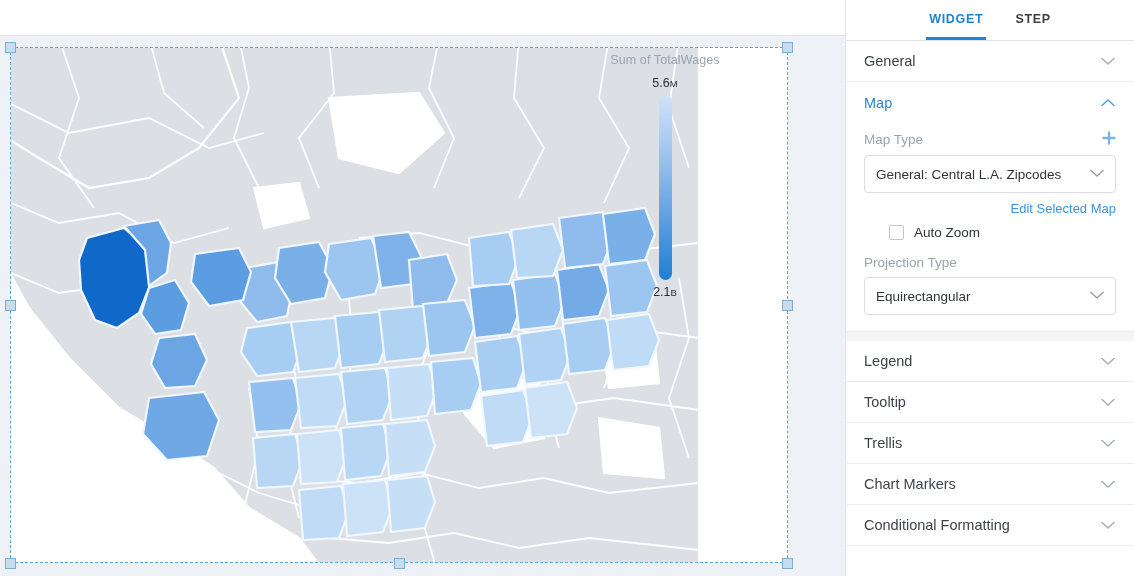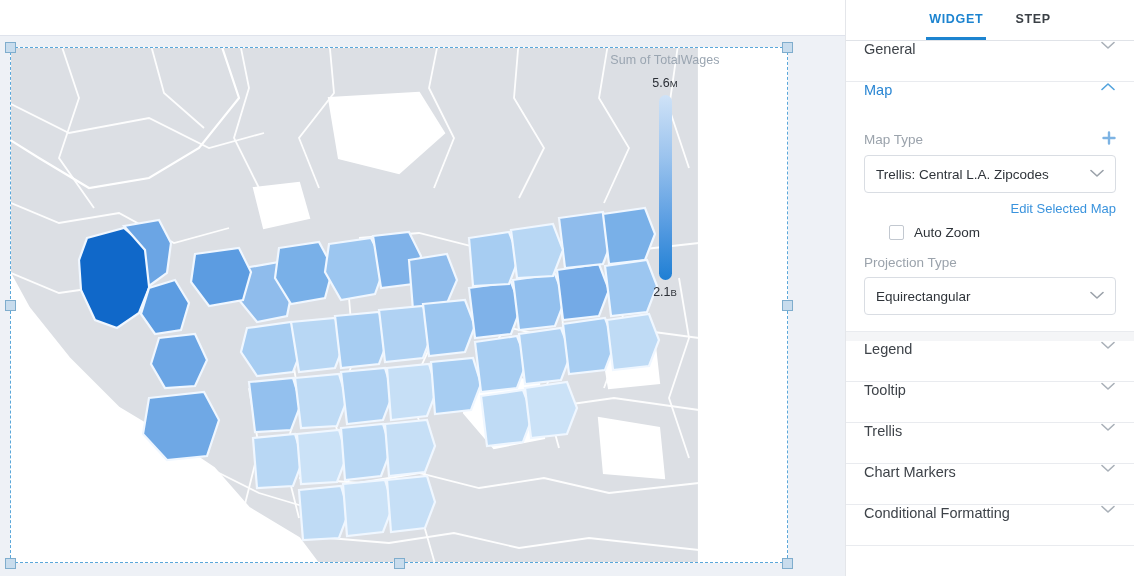--- a/index.html
+++ b/index.html
@@ -108,7 +108,7 @@
 
   .section {
     height: 41px;
-    display: flex; justify-content: space-between;
+    display: flex; align-items: center; justify-content: space-between;
     padding: 0 19px 0 18px;
     border-bottom: 1px solid #e9ebef;
     font-size: 14.5px; color: #3e4349;

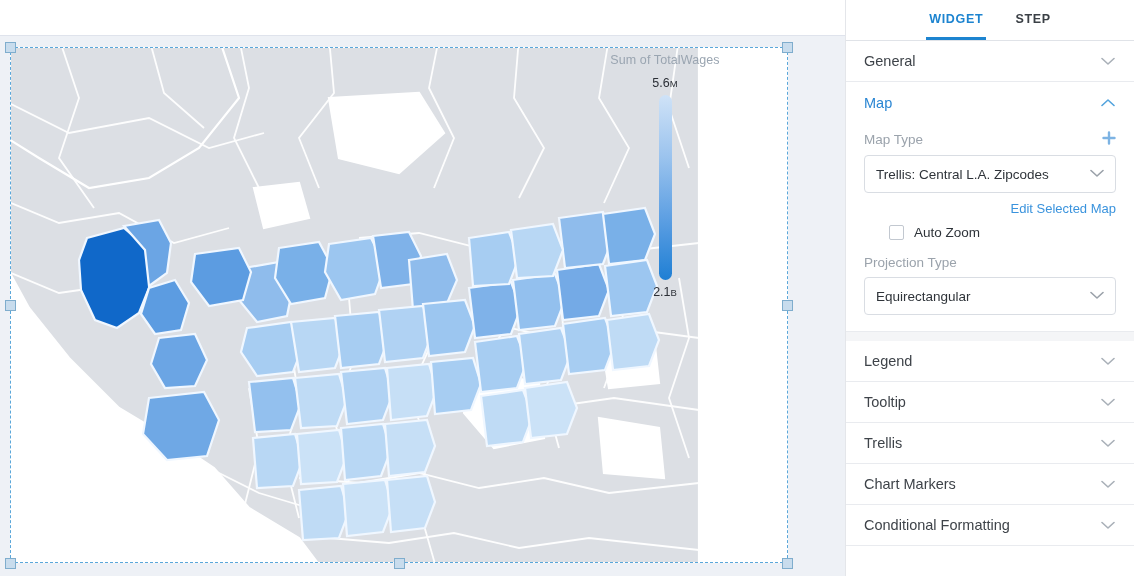--- a/index.html
+++ b/index.html
@@ -324,7 +324,7 @@
       </div>
 
       <div class="select">
-        <span>Trellis: Central L.A. Zipcodes</span>
+        <span>General: Central L.A. Zipcodes</span>
         <span class="caret">
           <svg width="14" height="9" viewBox="0 0 14 9">
               <path d="M1 1.5 L7 7 L13 1.5" fill="none" stroke="#9aa1a9" stroke-width="1.6" stroke-linecap="round" stroke-linejoin="round"></path>

